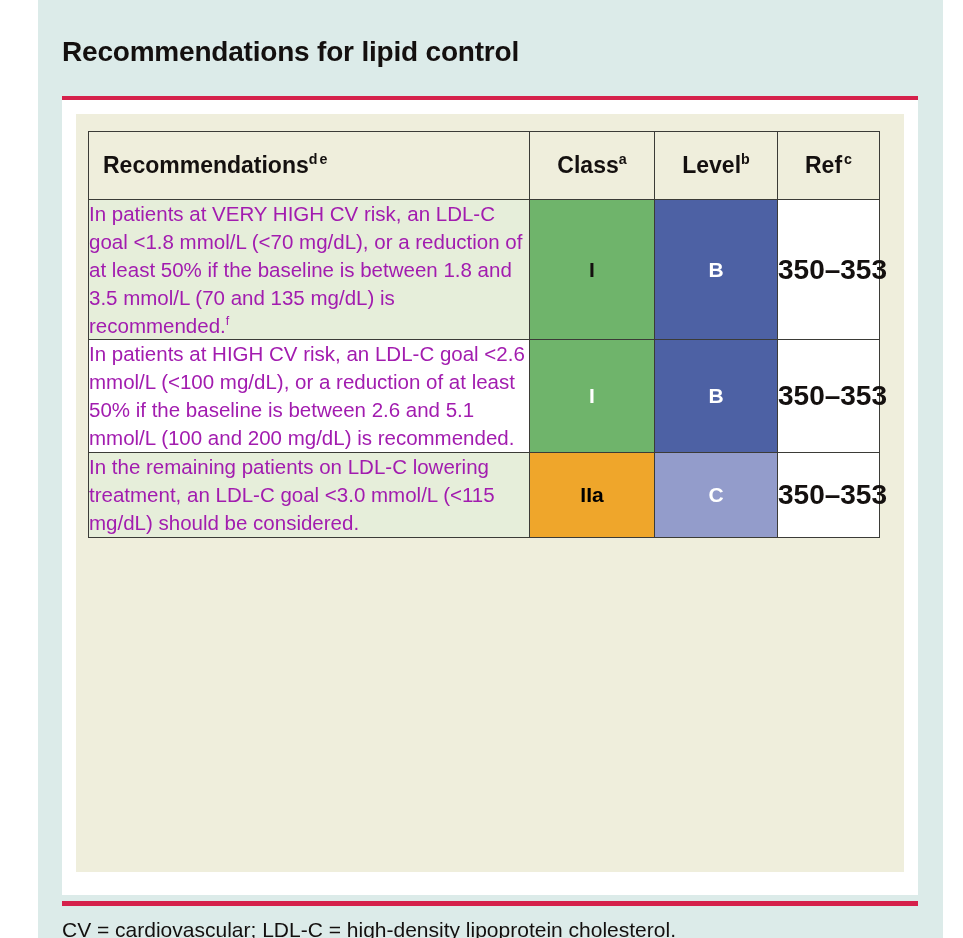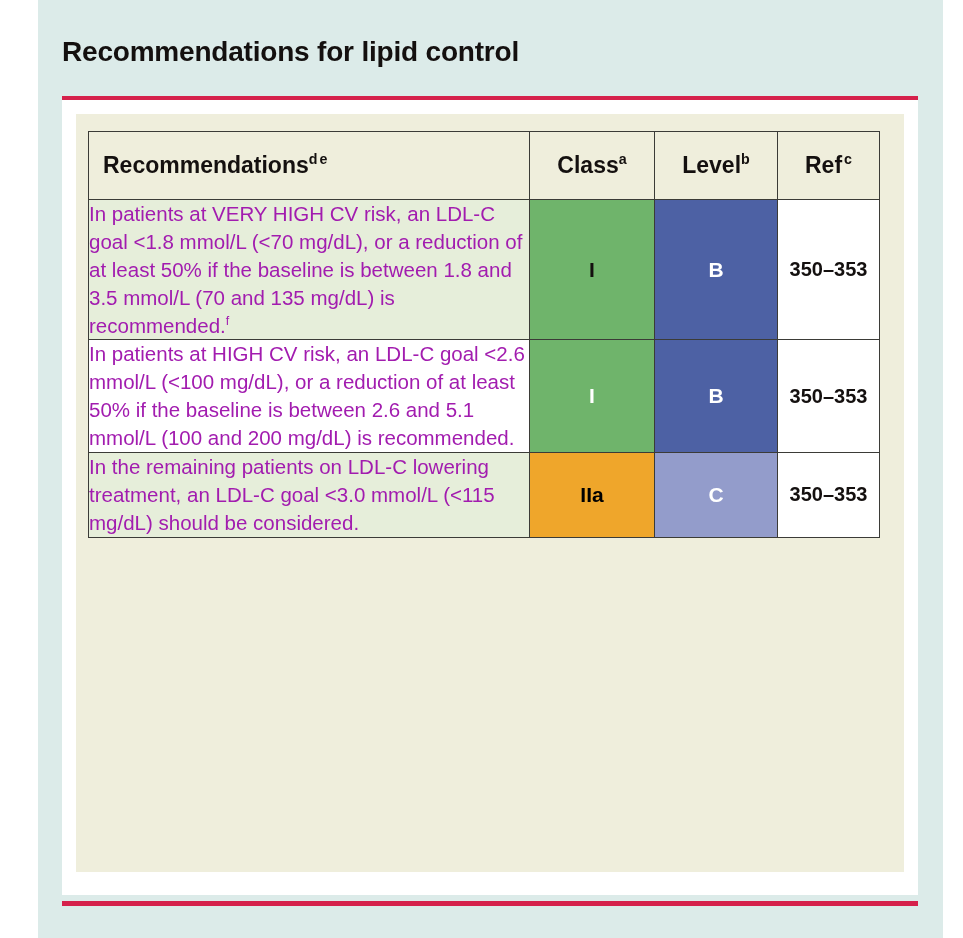--- a/index.html
+++ b/index.html
@@ -141,7 +141,7 @@
   td.ref-cell {
     background: #ffffff;
     text-align: center;
-    font-size: 20px;
+    font-size: 28px;
     font-weight: bold;
     color: #14100f;
     white-space: nowrap;

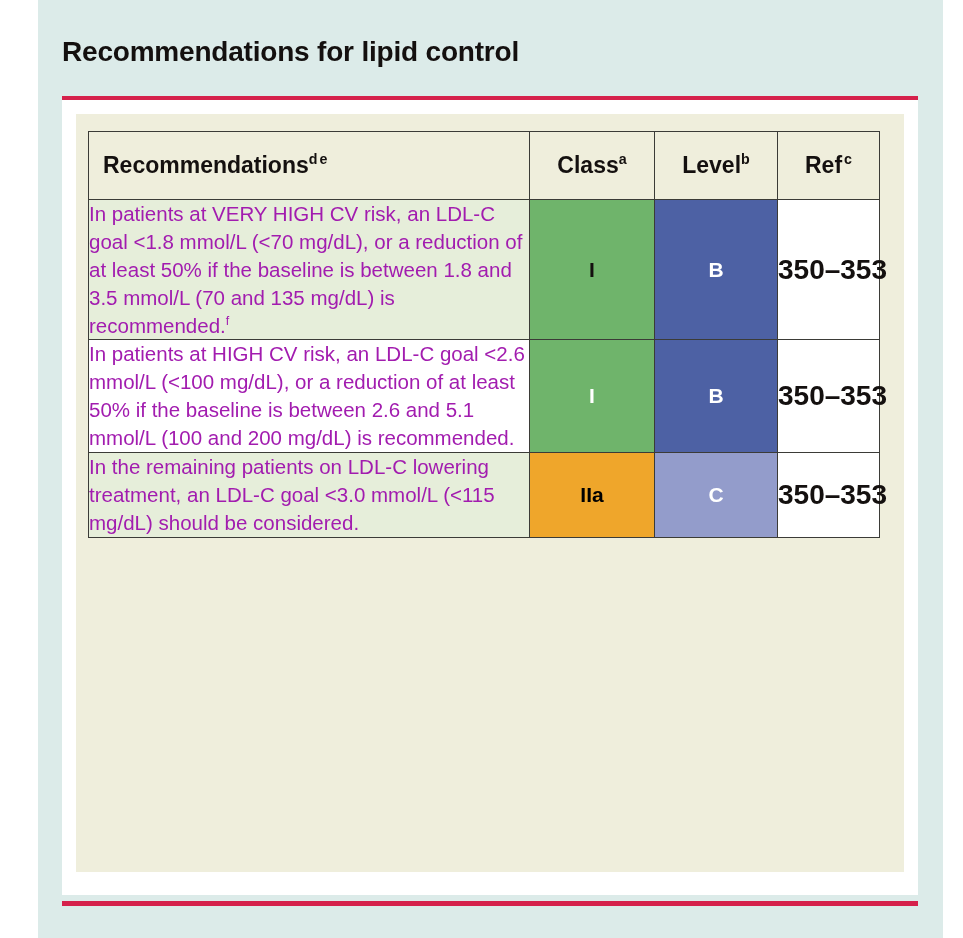--- a/index.html
+++ b/index.html
@@ -221,6 +221,9 @@
 
   <div class="rule-bottom"></div>
 
+  <div class="footnote-clip">
+    <span class="fn-text">CV = cardiovascular; LDL-C = high-density lipoprotein cholesterol.</span>
+  </div>
 
 </div>
 

